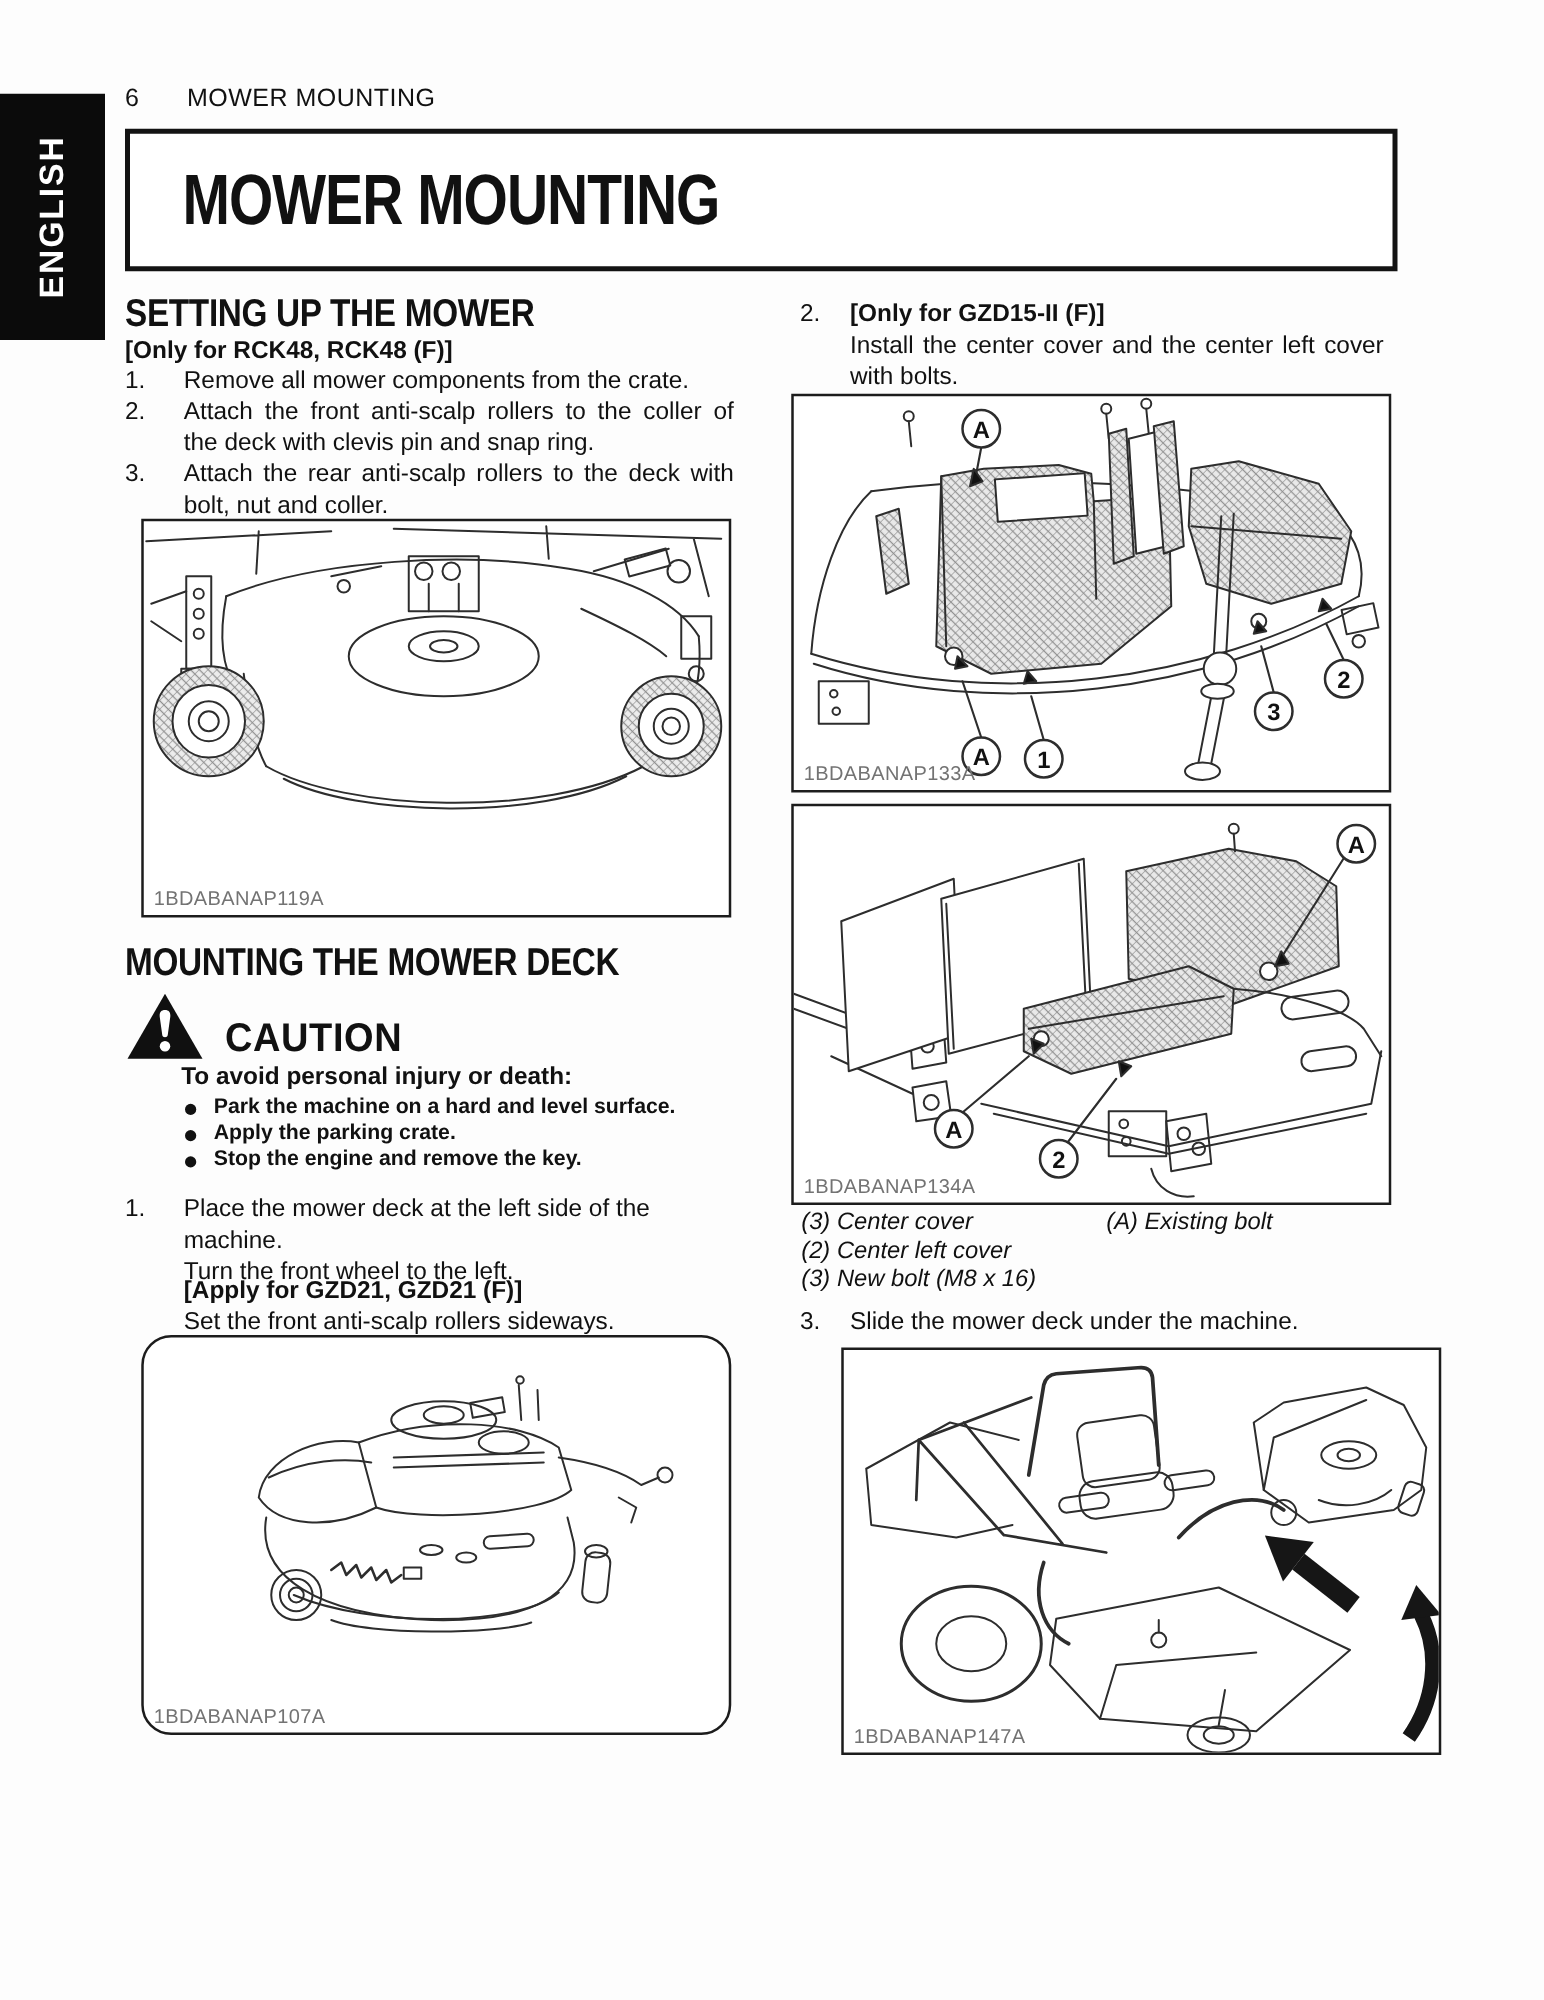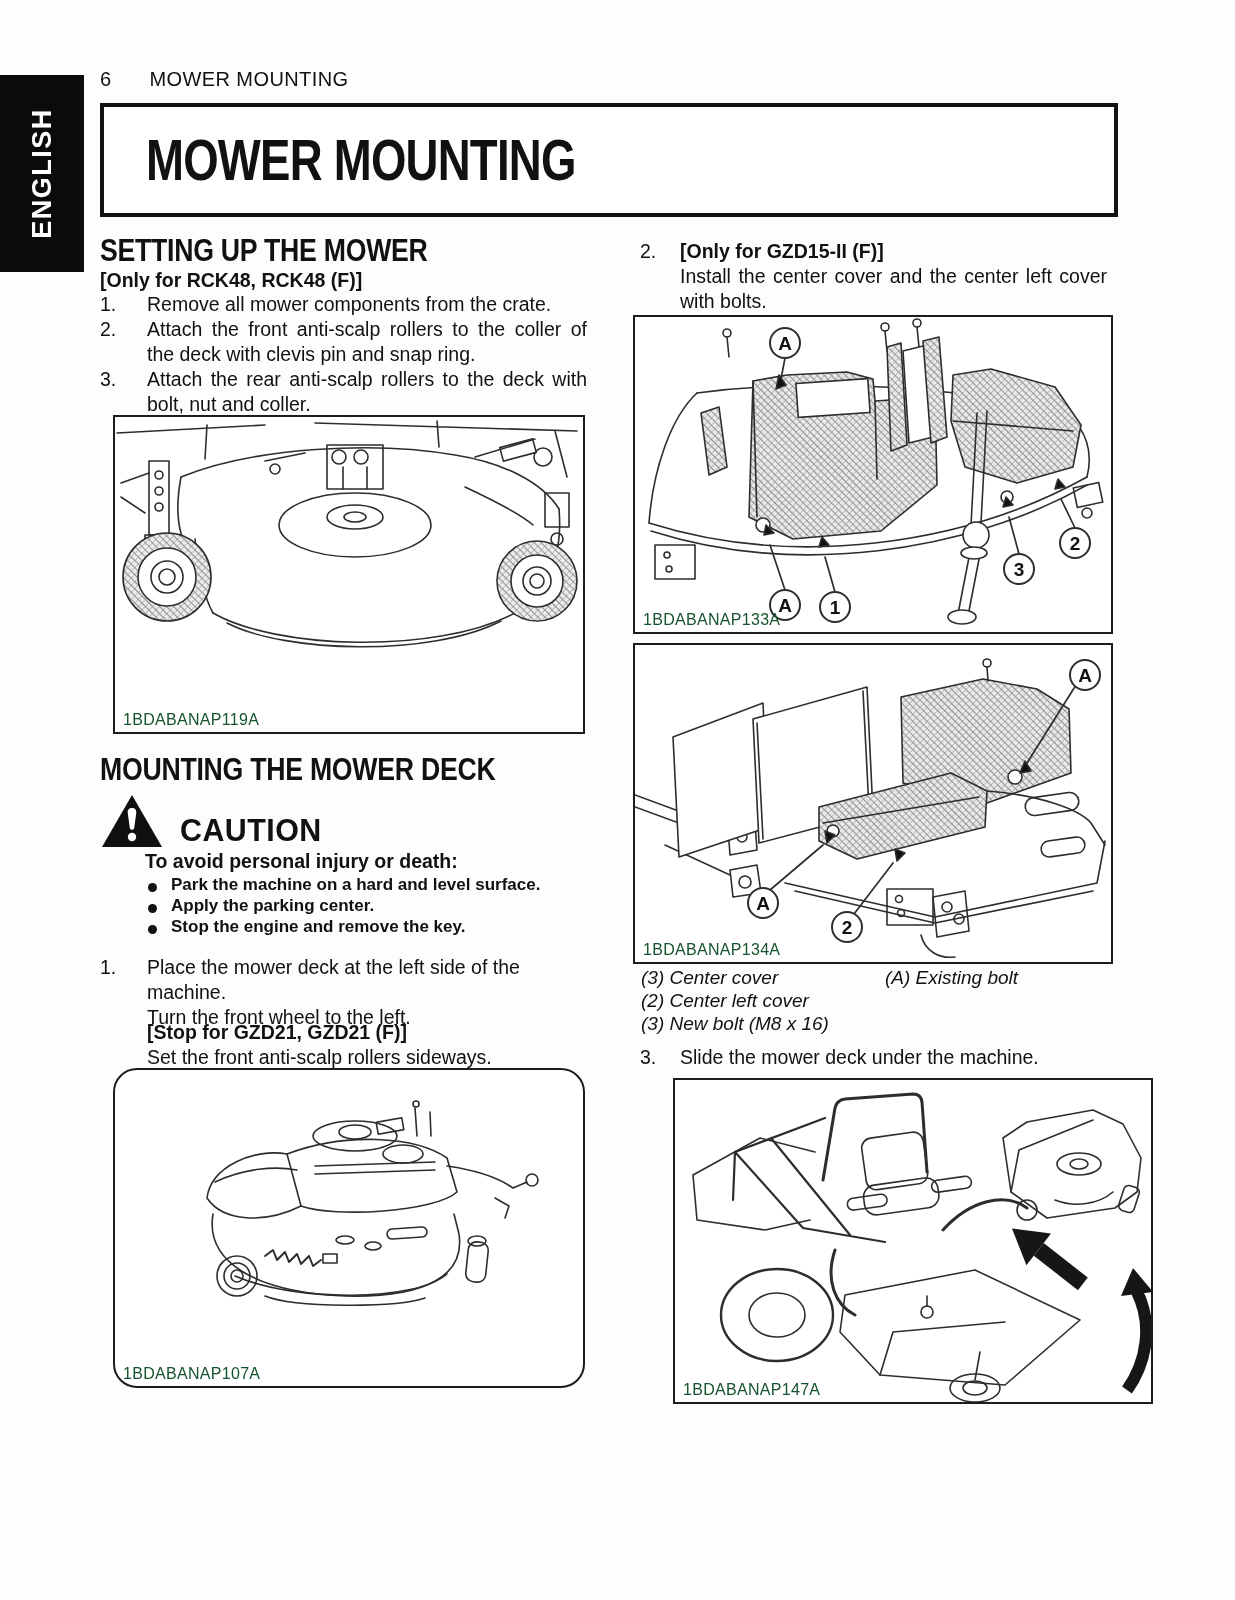--- a/index.html
+++ b/index.html
@@ -19,7 +19,7 @@
   .step{display:grid;grid-template-columns:47px 1fr;}
   .stepR{display:grid;grid-template-columns:40px 1fr;}
   .figbox{position:absolute;border:2px solid #1c1c1c;background:#fff;}
-  .figcap{position:absolute;left:8px;bottom:3px;font-size:16px;letter-spacing:.3px;color:#14532d;}
+  .figcap{position:absolute;left:8px;bottom:3px;font-size:16px;letter-spacing:.3px;color:#737373;}
   svg.art{position:absolute;left:0;top:0;width:100%;height:100%;}
   .caution{left:100px;top:793px;display:flex;align-items:flex-end;}
   .caution .lbl{font-size:32px;font-weight:bold;margin-left:16px;letter-spacing:.5px;transform:scaleX(.95);transform-origin:0 100%;}

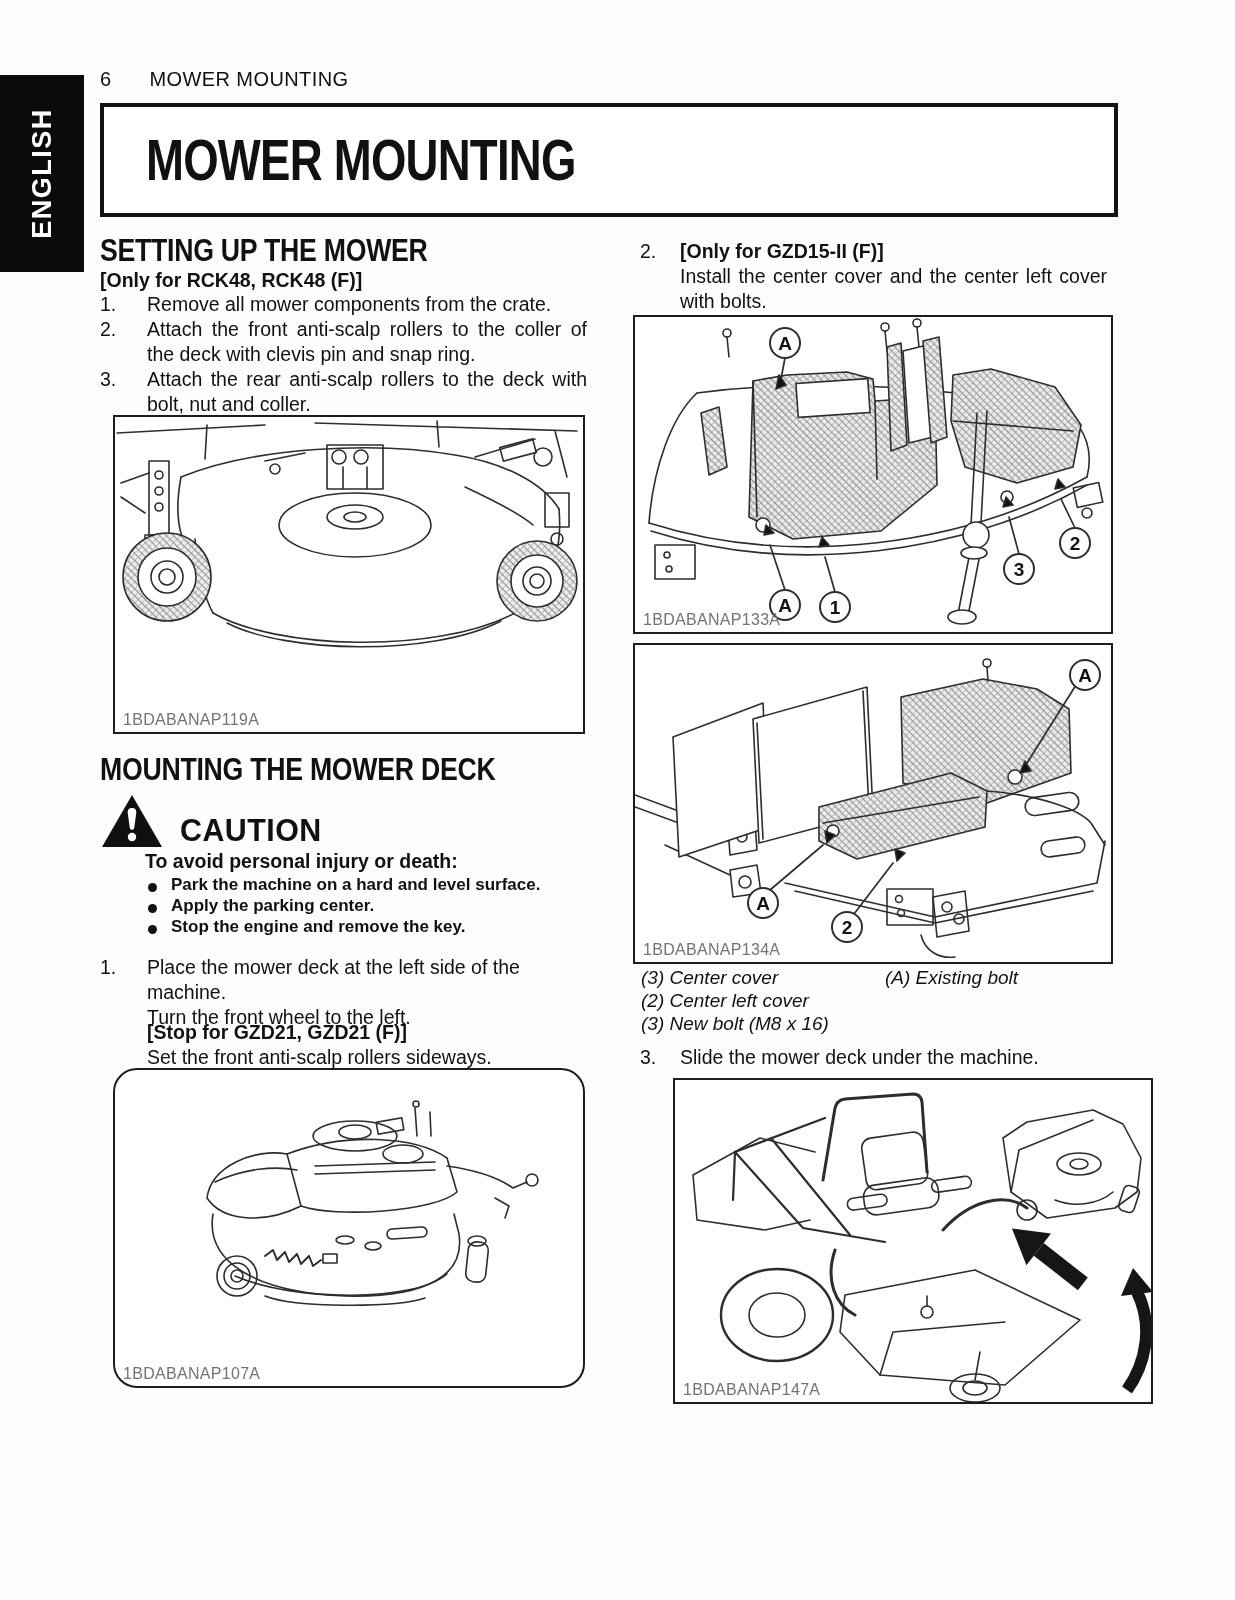--- a/index.html
+++ b/index.html
@@ -141,7 +141,7 @@
     </div>
     <div class="bullet">
       <span class="dot"></span>
-      <span>Apply the parking center.</span>
+      <span>Apply the parking crate.</span>
     </div>
     <div class="bullet">
       <span class="dot"></span>

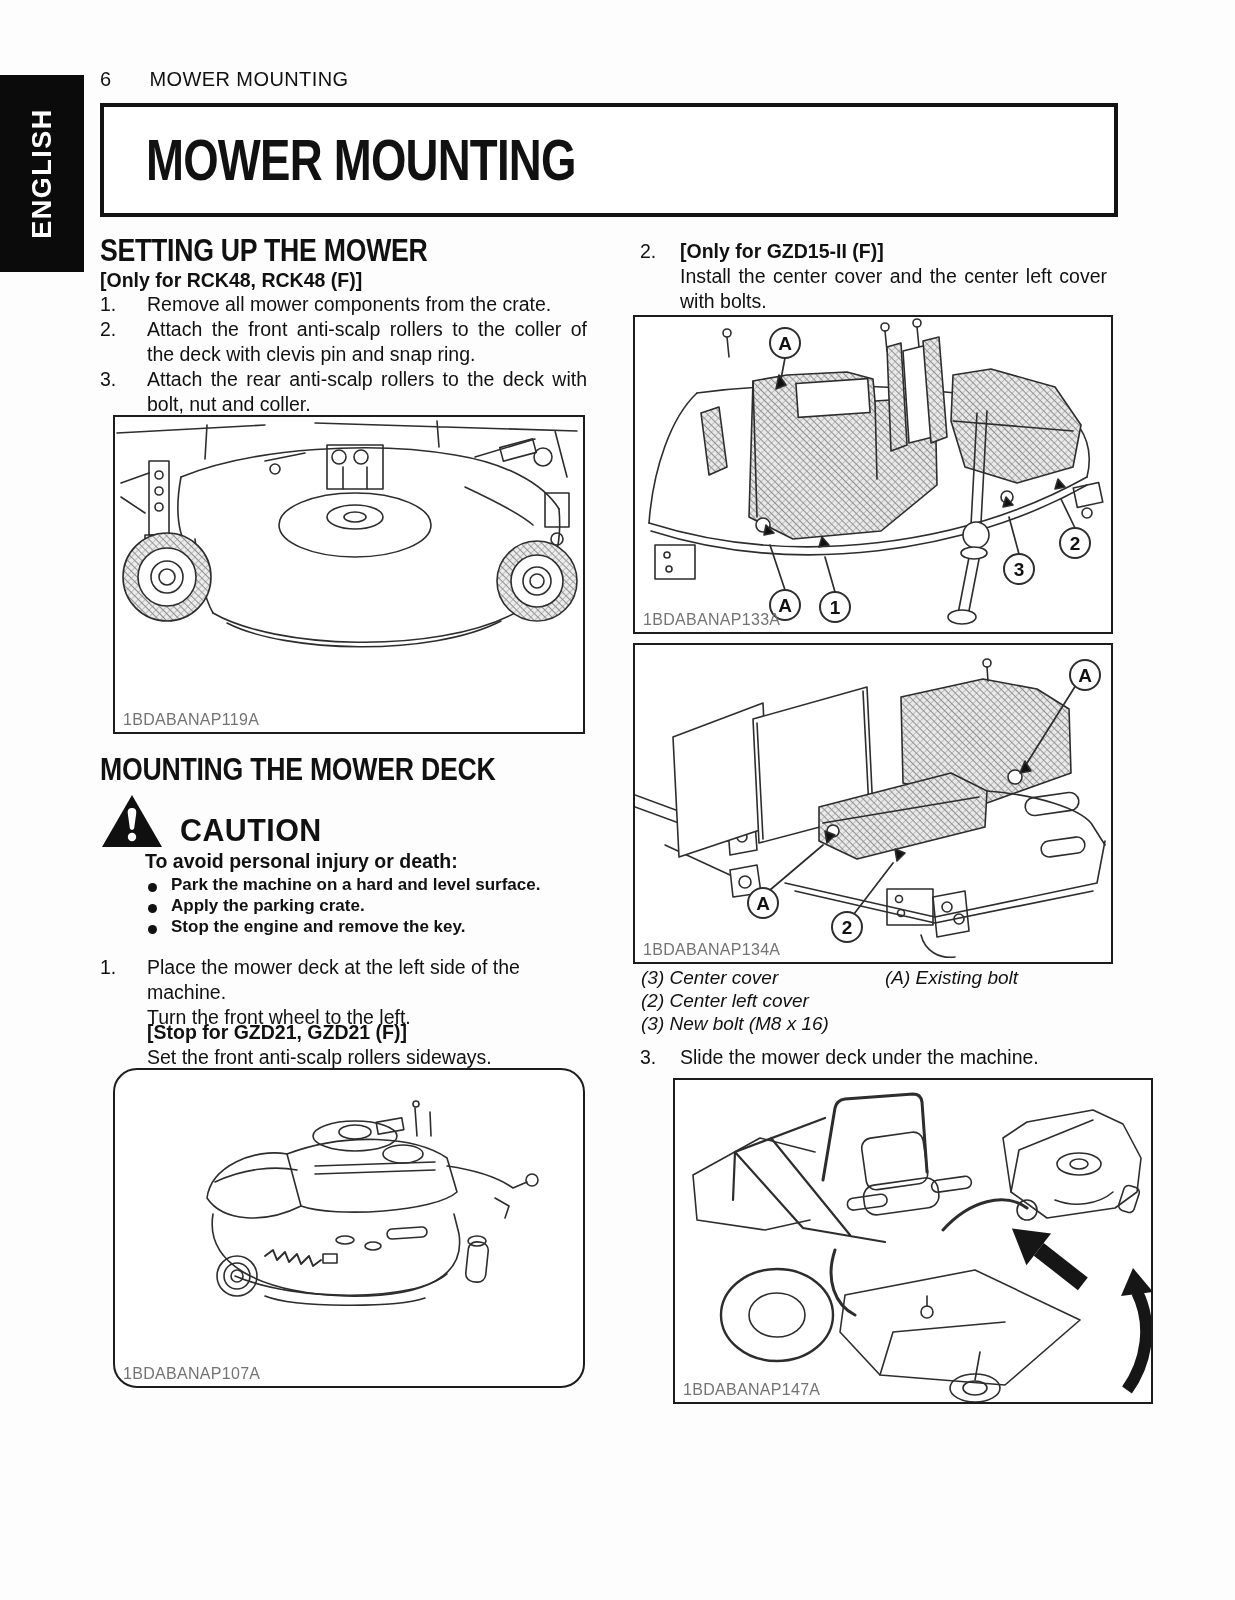--- a/index.html
+++ b/index.html
@@ -156,7 +156,7 @@
       <span style="display:block">Turn the front wheel to the left.</span>
     </span>
   </div>
-  <div class="abs body-t b" style="left:147px;top:1020px;">[Stop for GZD21, GZD21 (F)]</div>
+  <div class="abs body-t b" style="left:147px;top:1020px;">[Apply for GZD21, GZD21 (F)]</div>
   <div class="abs body-t" style="left:147px;top:1045px;">Set the front anti-scalp rollers sideways.</div>
 
   <div class="figbox" style="left:113px;top:1068px;width:468px;height:316px;border-radius:24px;">

